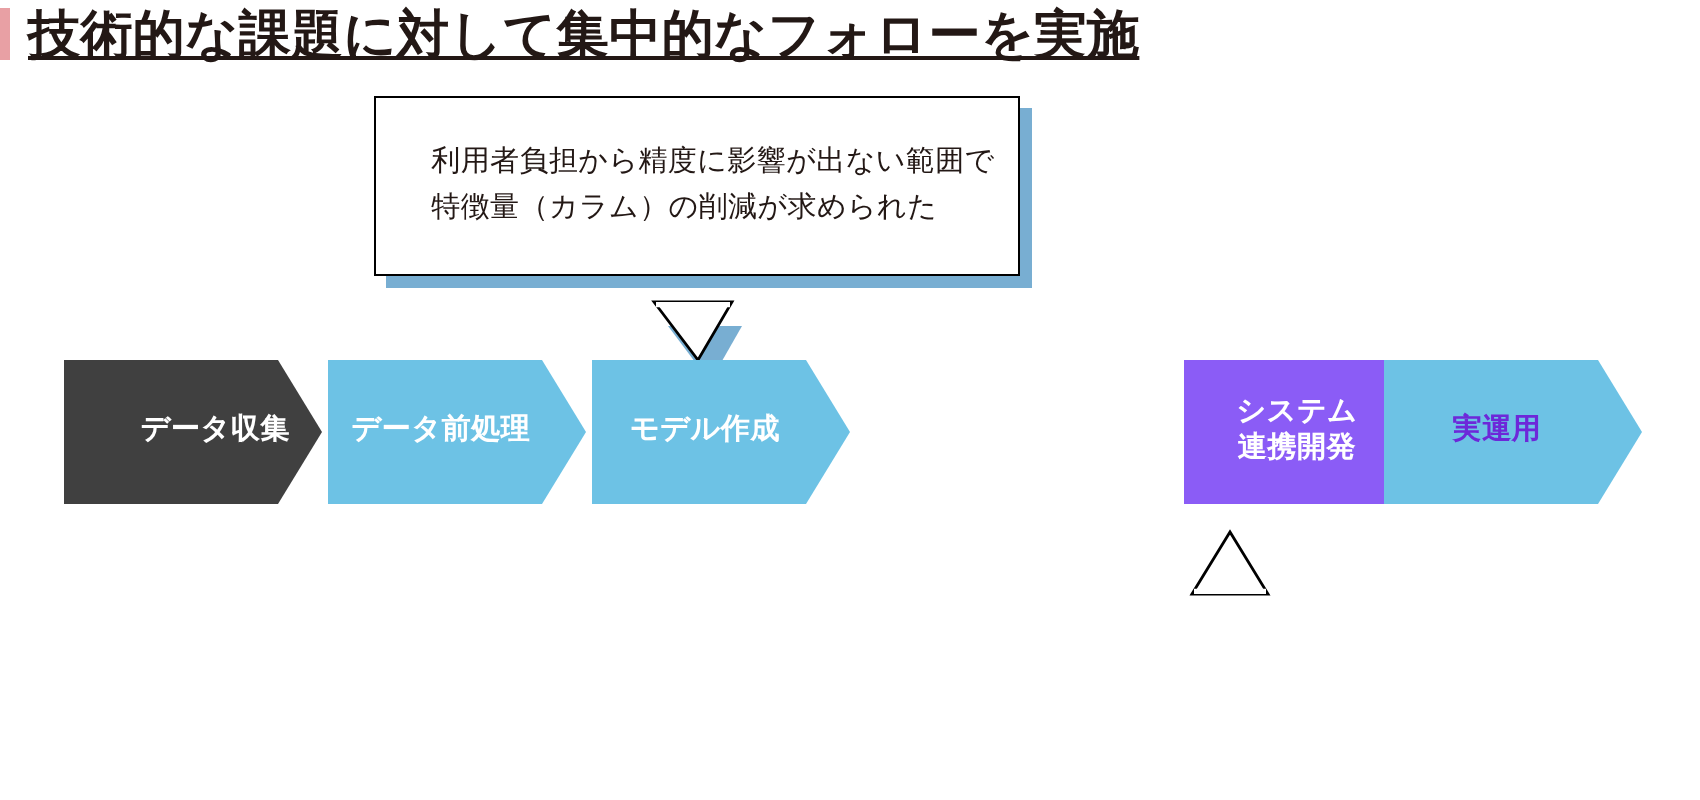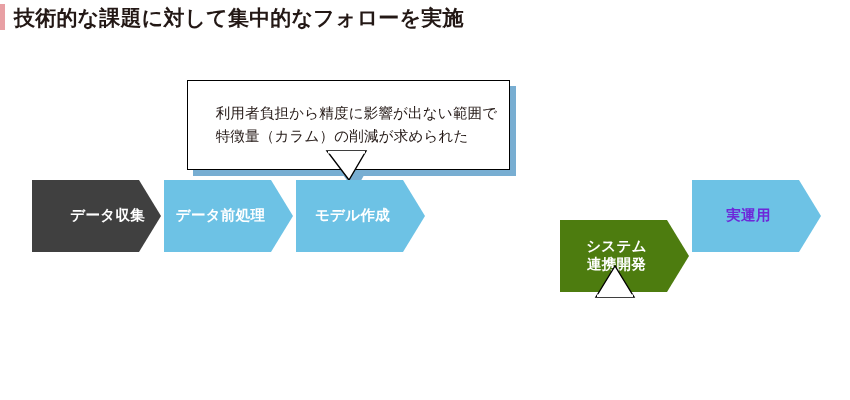--- a/index.html
+++ b/index.html
@@ -33,12 +33,13 @@
     margin-right: 9px;
   }
   #page-title {
-    font-size: 21px;
+    font-size: 26px;
     font-weight: bold;
     color: #231815;
     letter-spacing: 0.2px;
     white-space: nowrap;
     line-height: 1;
+    text-decoration: underline;
   }
 
   

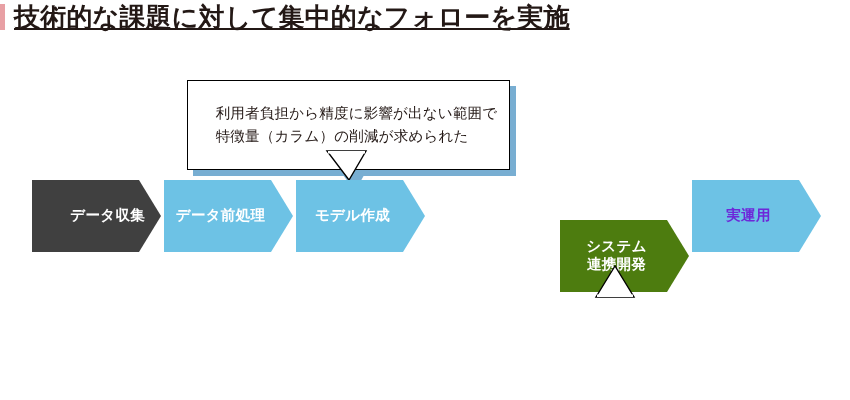--- a/index.html
+++ b/index.html
@@ -93,7 +93,7 @@
   .tail-shadow-svg { position: absolute; overflow: visible; }
 
   
-  #callout-1 { left: 187px; top: 80px; width: 323px; height: 90px; }
+  #callout-1 { left: 187px; top: 48px; width: 323px; height: 90px; }
   #callout-1 .callout-text { padding-left: 16px; }
   #tail-1-shadow { left: 187px; top: 63px; }
   #tail-1 { left: 187px; top: 63px; }

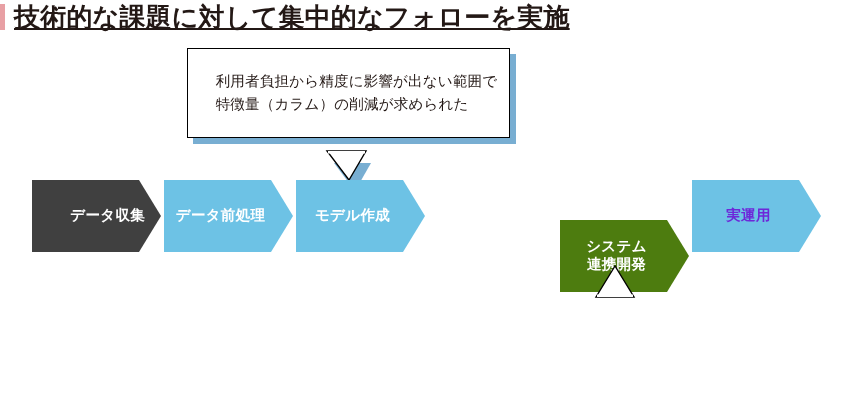--- a/index.html
+++ b/index.html
@@ -139,7 +139,7 @@
   <div class="chevron" style="left: 164px; width: 129px; background: rgb(109, 194, 229); color: rgb(255, 255, 255);">
     <span class="chev-label">データ前処理</span>
   </div>
-  <div class="chevron" style="left: 560px; width: 129px; background: #4d7c0f; color: rgb(255, 255, 255); margin-top: 40px;">
+  <div class="chevron" style="left: 592px; width: 129px; background: #8b5cf6; color: rgb(255, 255, 255);">
     <span class="chev-label">システム
 連携開発</span>
   </div>

